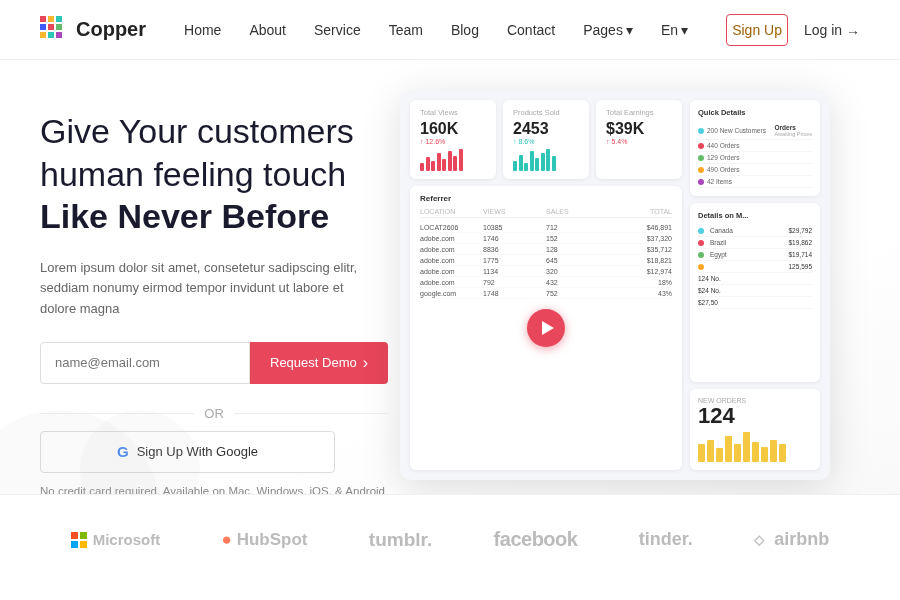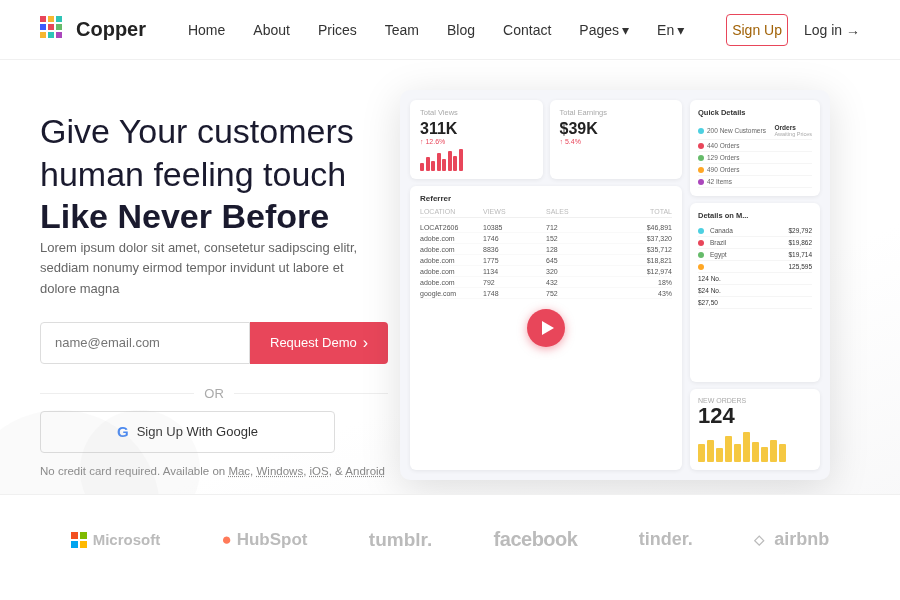--- a/index.html
+++ b/index.html
@@ -163,7 +163,7 @@
   <ul class="nav-links">
     <li><a href="#">Home</a></li>
     <li><a href="#">About</a></li>
-    <li><a href="#">Prices</a></li>
+    <li><a href="#">Service</a></li>
     <li><a href="#">Team</a></li>
     <li><a href="#">Blog</a></li>
     <li><a href="#">Contact</a></li>

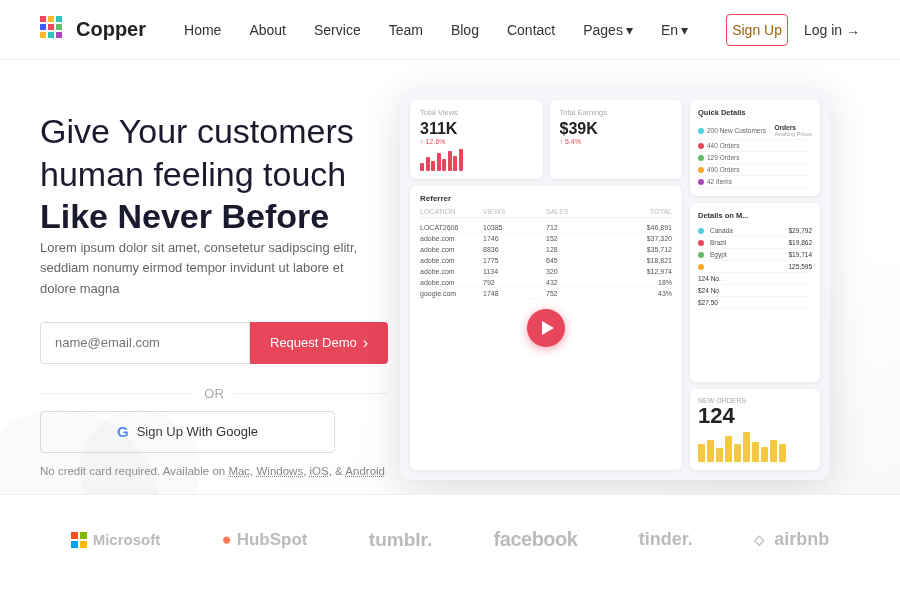--- a/index.html
+++ b/index.html
@@ -245,6 +245,21 @@
             </div>
           </div>
           <div class="stat-card">
+            <div class="stat-label">Products Sold</div>
+            <div class="stat-val">2453</div>
+            <div class="stat-change" style="color:#2ec4b6">↑ 8.6%</div>
+            <div class="stat-bars">
+              <div class="stat-bar teal" style="height:10px"></div>
+              <div class="stat-bar teal" style="height:16px"></div>
+              <div class="stat-bar teal" style="height:8px"></div>
+              <div class="stat-bar teal" style="height:20px"></div>
+              <div class="stat-bar teal" style="height:13px"></div>
+              <div class="stat-bar teal" style="height:18px"></div>
+              <div class="stat-bar teal" style="height:22px"></div>
+              <div class="stat-bar teal" style="height:15px"></div>
+            </div>
+          </div>
+          <div class="stat-card">
             <div class="stat-label">Total Earnings</div>
             <div class="stat-val">$39K</div>
             <div class="stat-change">↑ 5.4%</div>

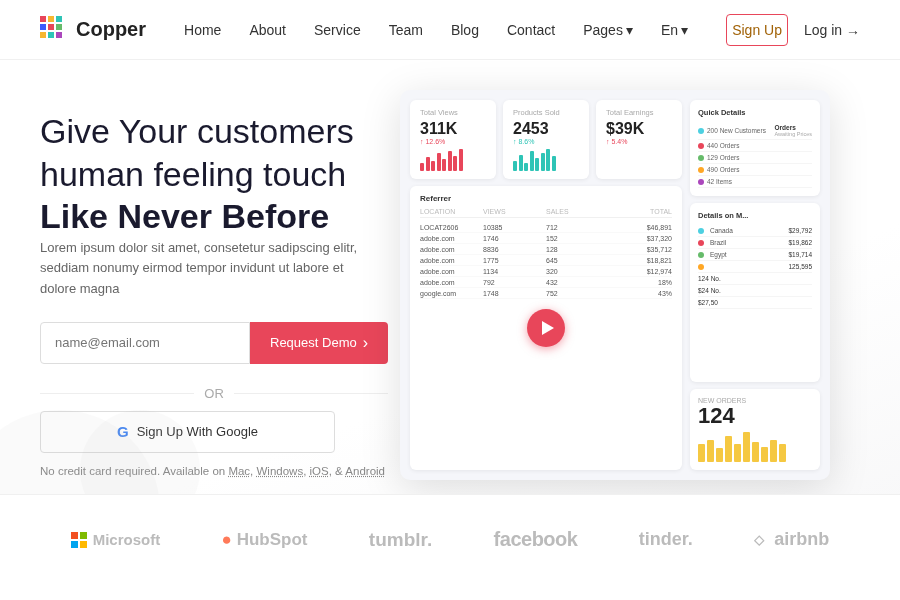--- a/index.html
+++ b/index.html
@@ -231,7 +231,7 @@
         <div class="stat-row">
           <div class="stat-card">
             <div class="stat-label">Total Views</div>
-            <div class="stat-val">311K</div>
+            <div class="stat-val">160K</div>
             <div class="stat-change">↑ 12.6%</div>
             <div class="stat-bars">
               <div class="stat-bar" style="height:8px"></div>

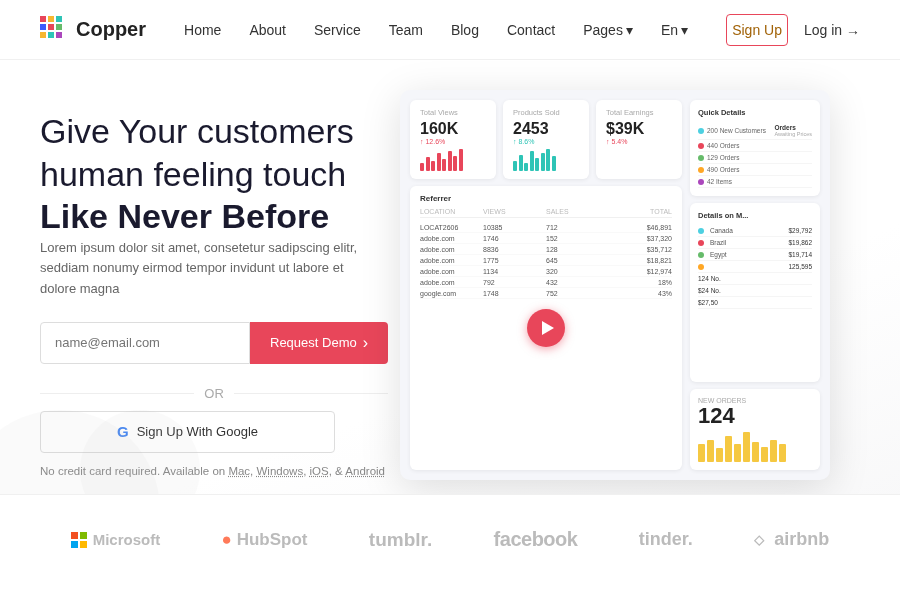--- a/index.html
+++ b/index.html
@@ -30,7 +30,7 @@
     .hero-left { max-width: 380px; padding-top: 10px; }
     .hero-title { font-size: 34px; font-weight: 400; color: #1a1a2e; line-height: 1.25; }
     .hero-title-bold { font-size: 34px; font-weight: 800; color: #1a1a2e; }
-    .hero-desc { font-size: 13px; color: #666; line-height: 1.6; margin: 0 0 22px; max-width: 340px; }
+    .hero-desc { font-size: 13px; color: #666; line-height: 1.6; margin: 20px 0 22px; max-width: 340px; }
     .email-row { display: flex; align-items: center; gap: 0; margin-bottom: 22px; }
     .email-input {
       border: 1.5px solid #ddd; border-radius: 4px 0 0 4px; padding: 10px 14px;

